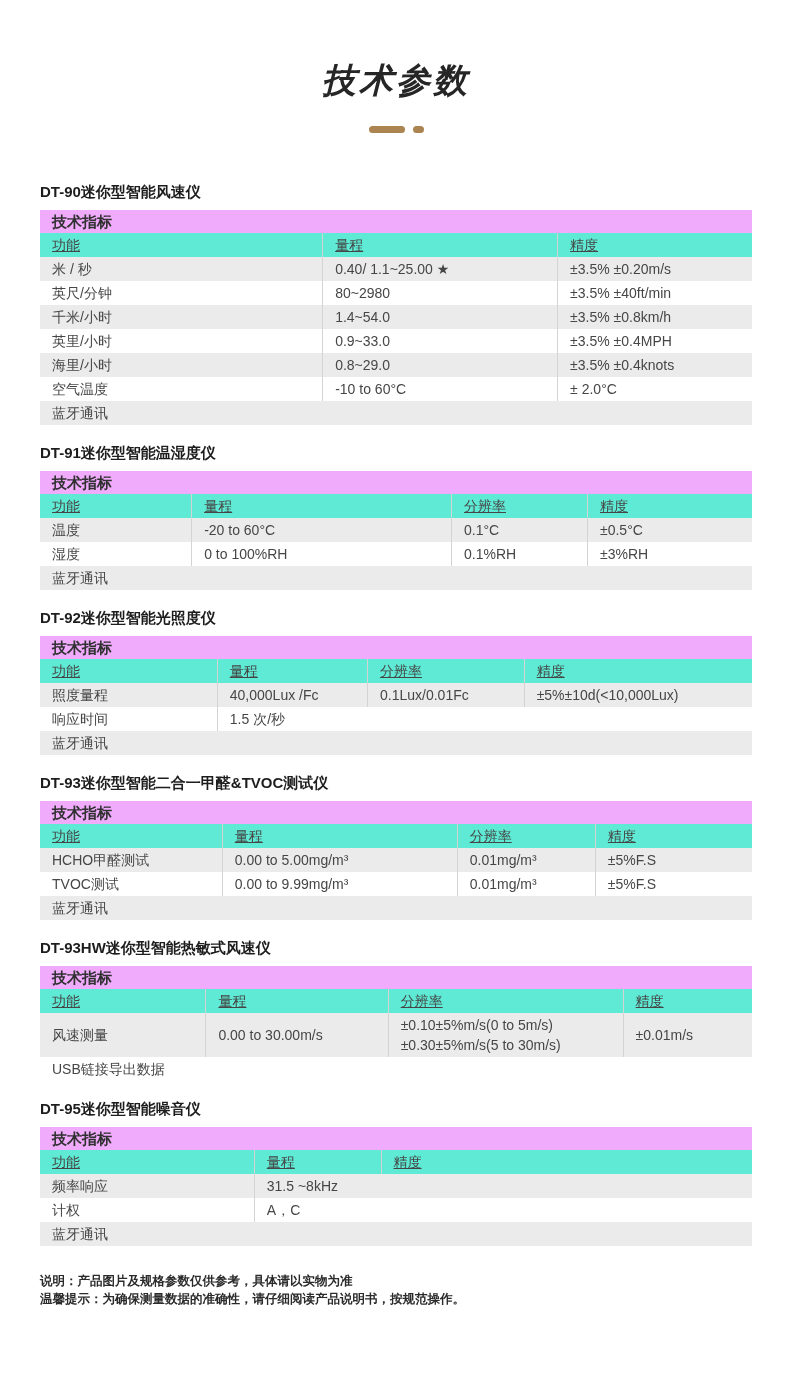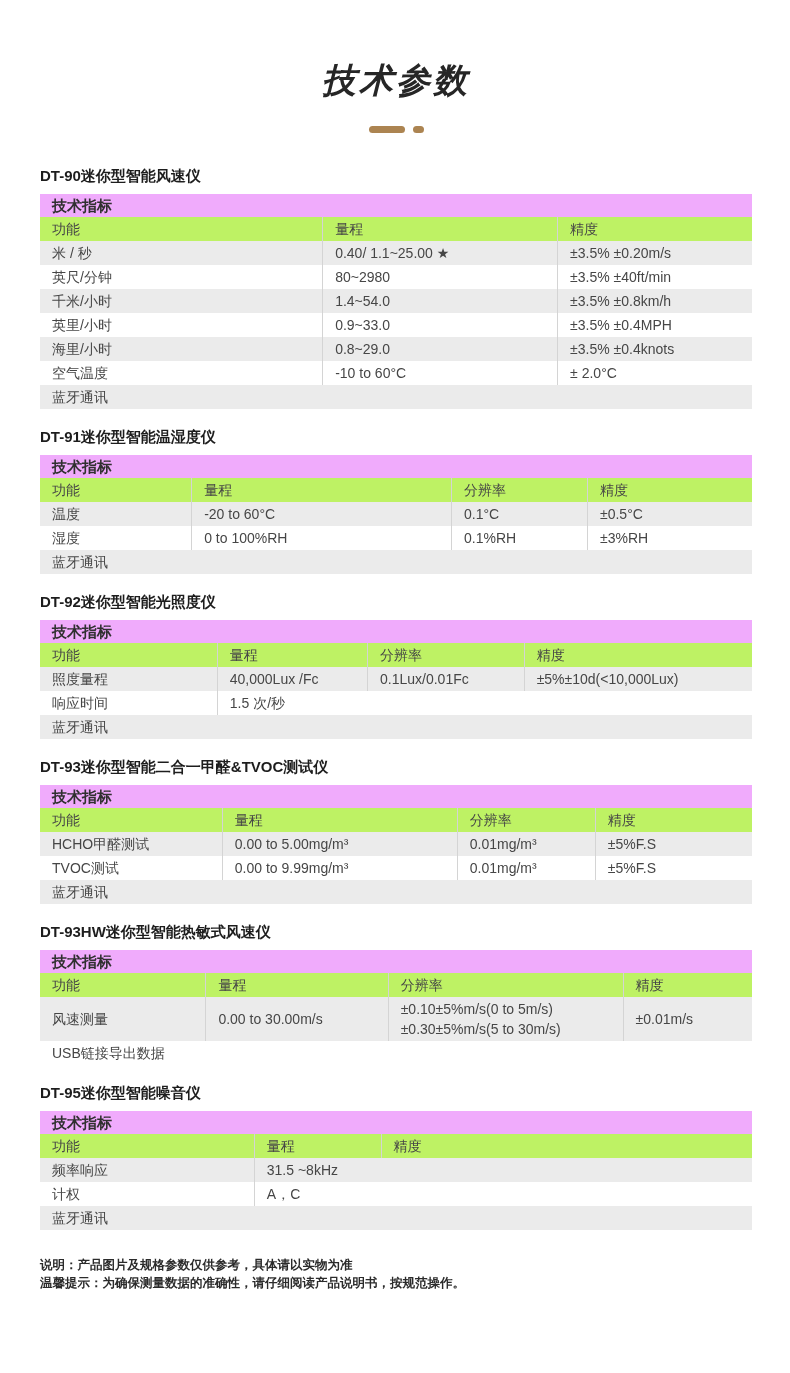--- a/index.html
+++ b/index.html
@@ -35,7 +35,7 @@
   .deco-dot  { width: 11px; height: 7px; border-radius: 4px; }
 
   
-  main { margin-top: 32px; }
+  main { margin-top: 48px; }
   section.spec { margin-top: 17px; }
   section.spec:first-child { margin-top: 0; }
   .sec-title {

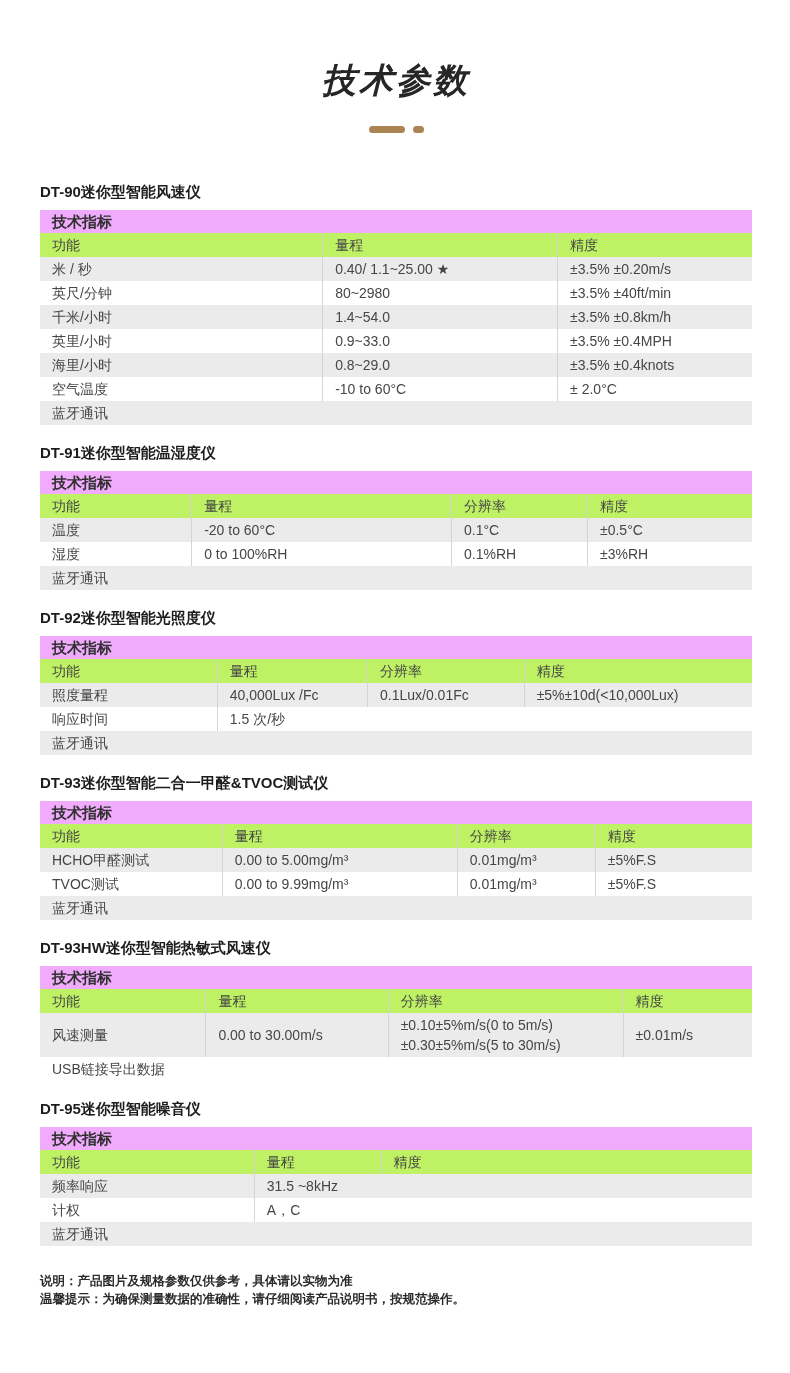--- a/index.html
+++ b/index.html
@@ -69,7 +69,7 @@
     white-space: pre-line;
     overflow: hidden;
   }
-  .spec-table thead tr { background: #bef264; }
+  .spec-table thead tr { background: #5eead4; text-decoration: underline; }
   .spec-table tbody tr:nth-child(odd) { background: #ebebeb; }
   .spec-table th + th, .spec-table td + td { border-left: 1px solid #d4d4d4; }
 

